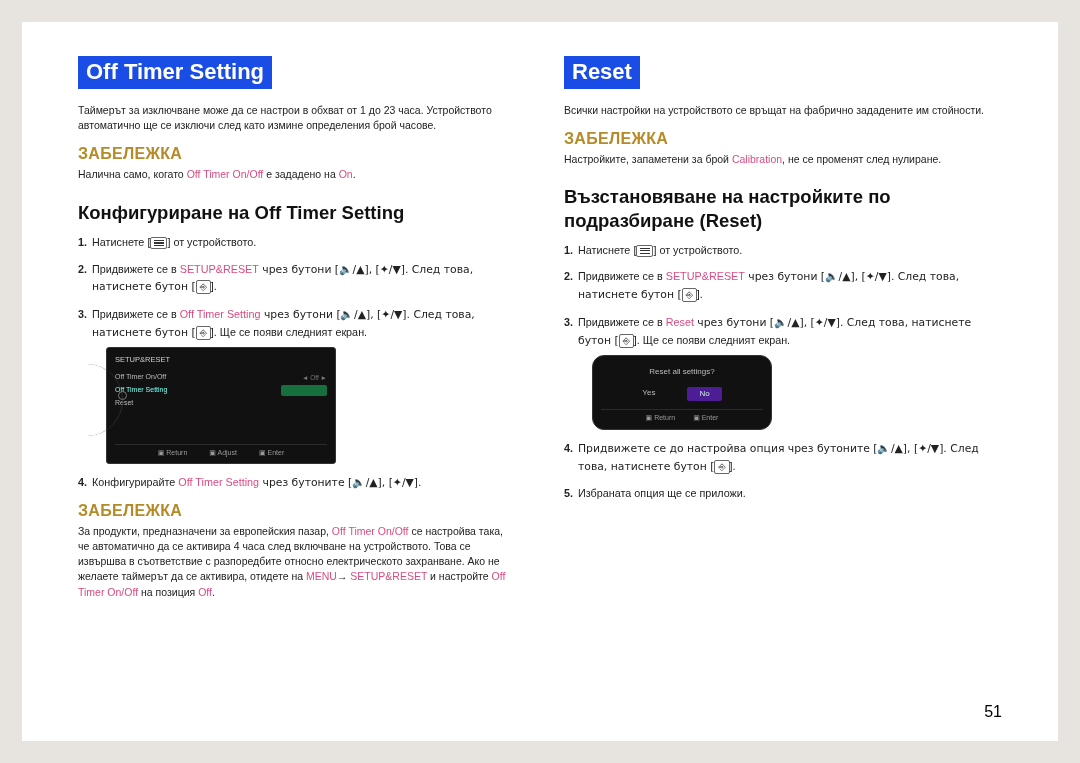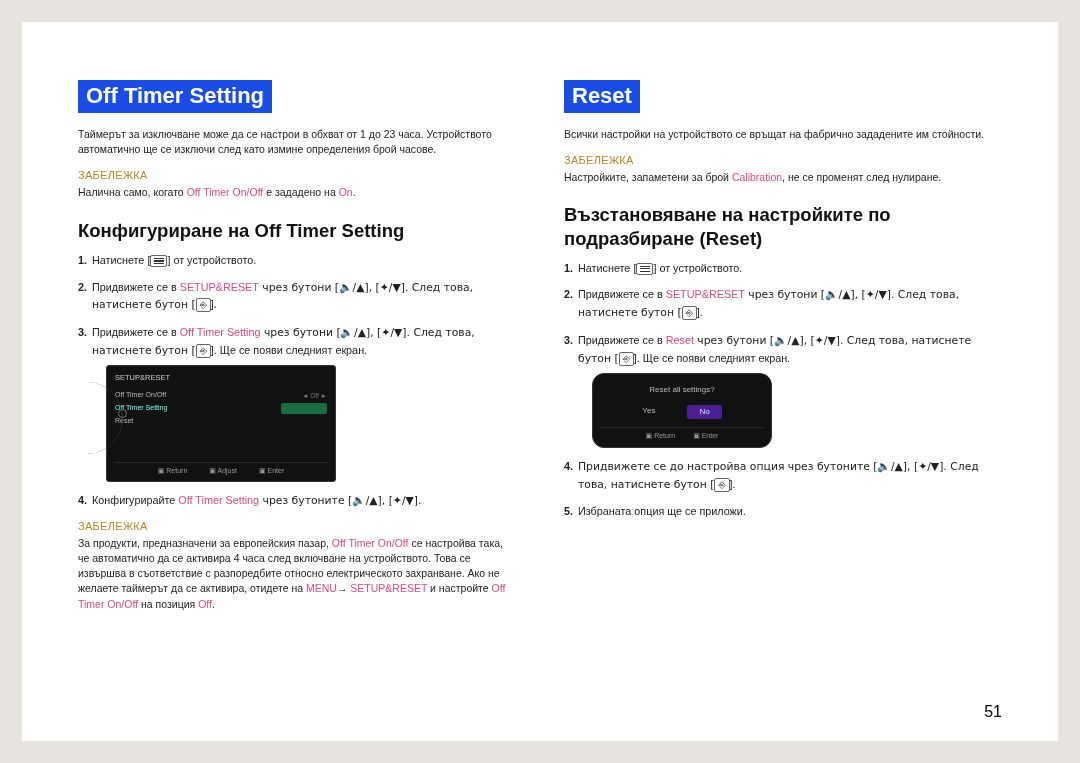--- a/index.html
+++ b/index.html
@@ -23,7 +23,7 @@
     margin-bottom: 28px;
   }
   .cols { display: flex; gap: 48px; }
-  .col { flex: 1 1 0; min-width: 0; margin-top: 24px; }
+  .col { flex: 1 1 0; min-width: 0; }
   .h1hl {
     display: inline-block;
     background: #1a4de6;

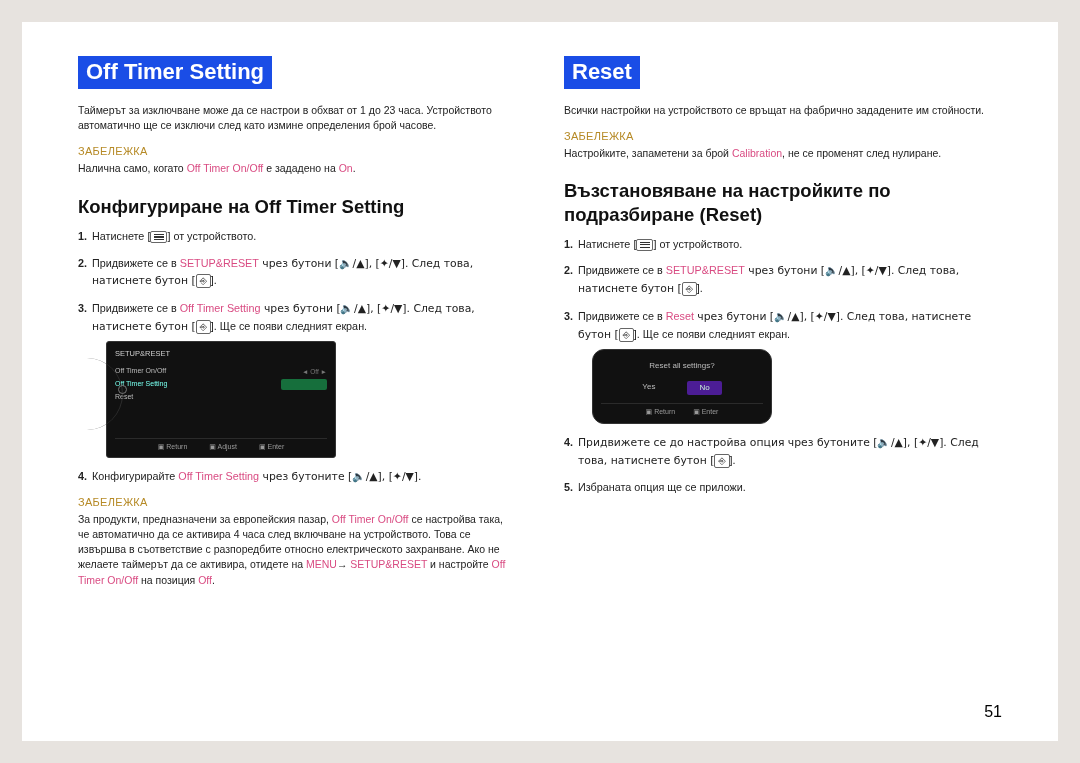--- a/index.html
+++ b/index.html
@@ -34,7 +34,7 @@
     margin-bottom: 14px;
   }
   .intro { font-size: 10.5px; color: #222; line-height: 1.45; margin-bottom: 12px; }
-  .note-label { color: #b68a26; font-weight: normal; font-size: 11px; letter-spacing: 0.3px; margin: 8px 0 4px; }
+  .note-label { color: #b68a26; font-weight: bold; font-size: 16px; letter-spacing: 0.3px; margin: 8px 0 4px; }
   .note-body { font-size: 10.5px; line-height: 1.45; margin-bottom: 18px; color:#222; }
   .pink { color: #d94b82; }
   .h2 { font-size: 18.5px; font-weight: bold; margin: 14px 0 10px; line-height: 1.25; color:#111; }

